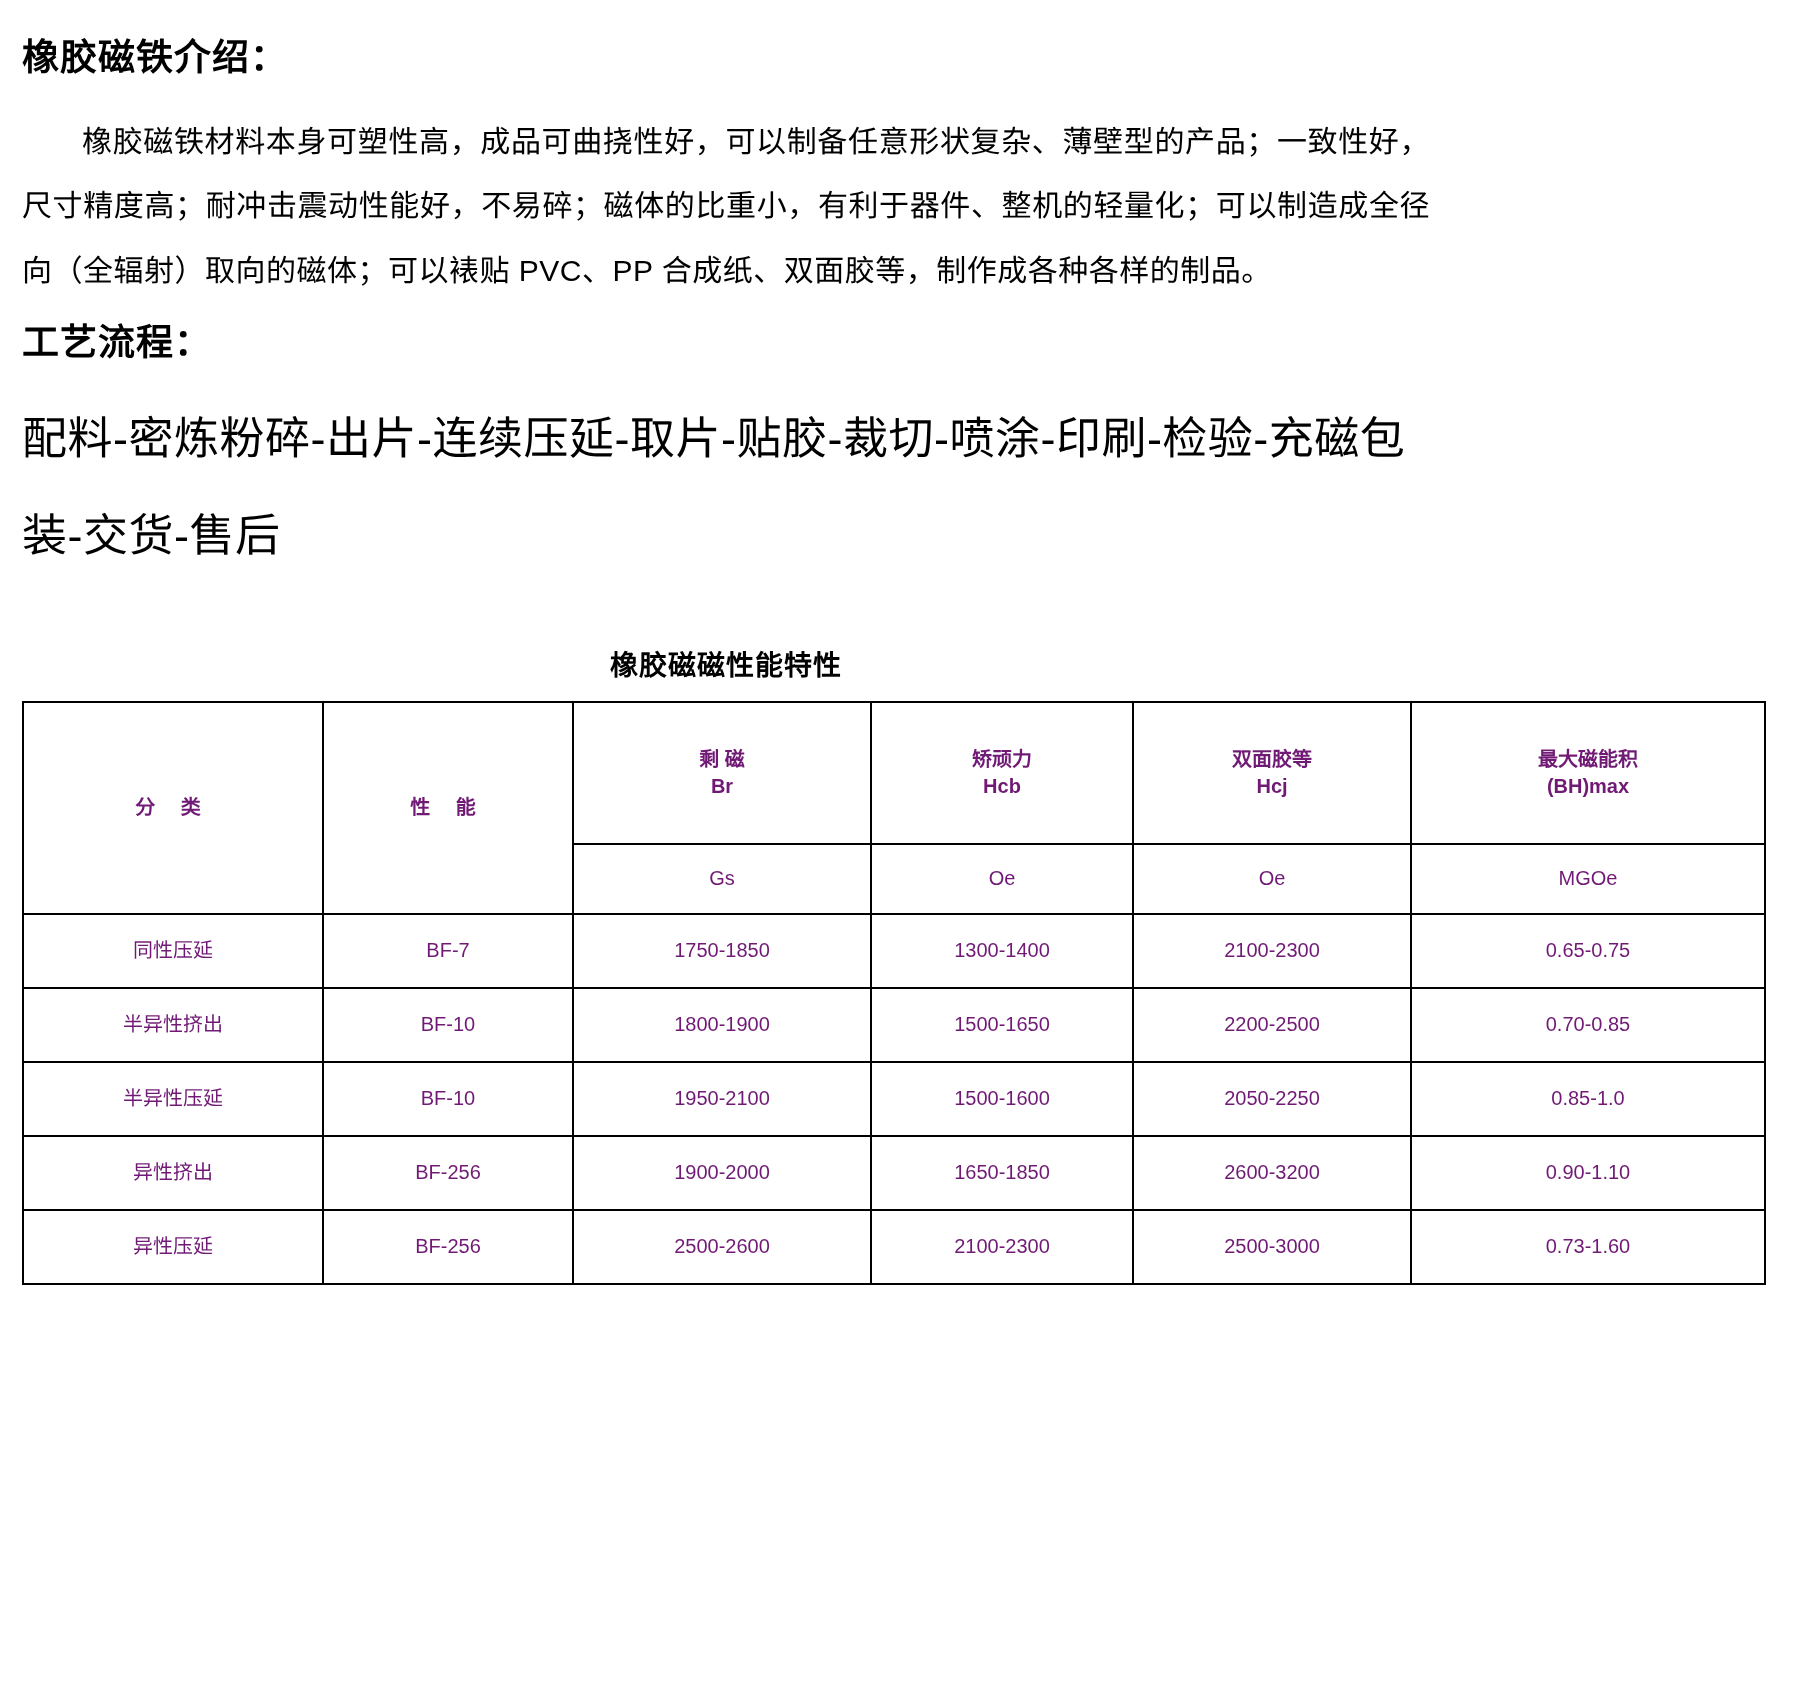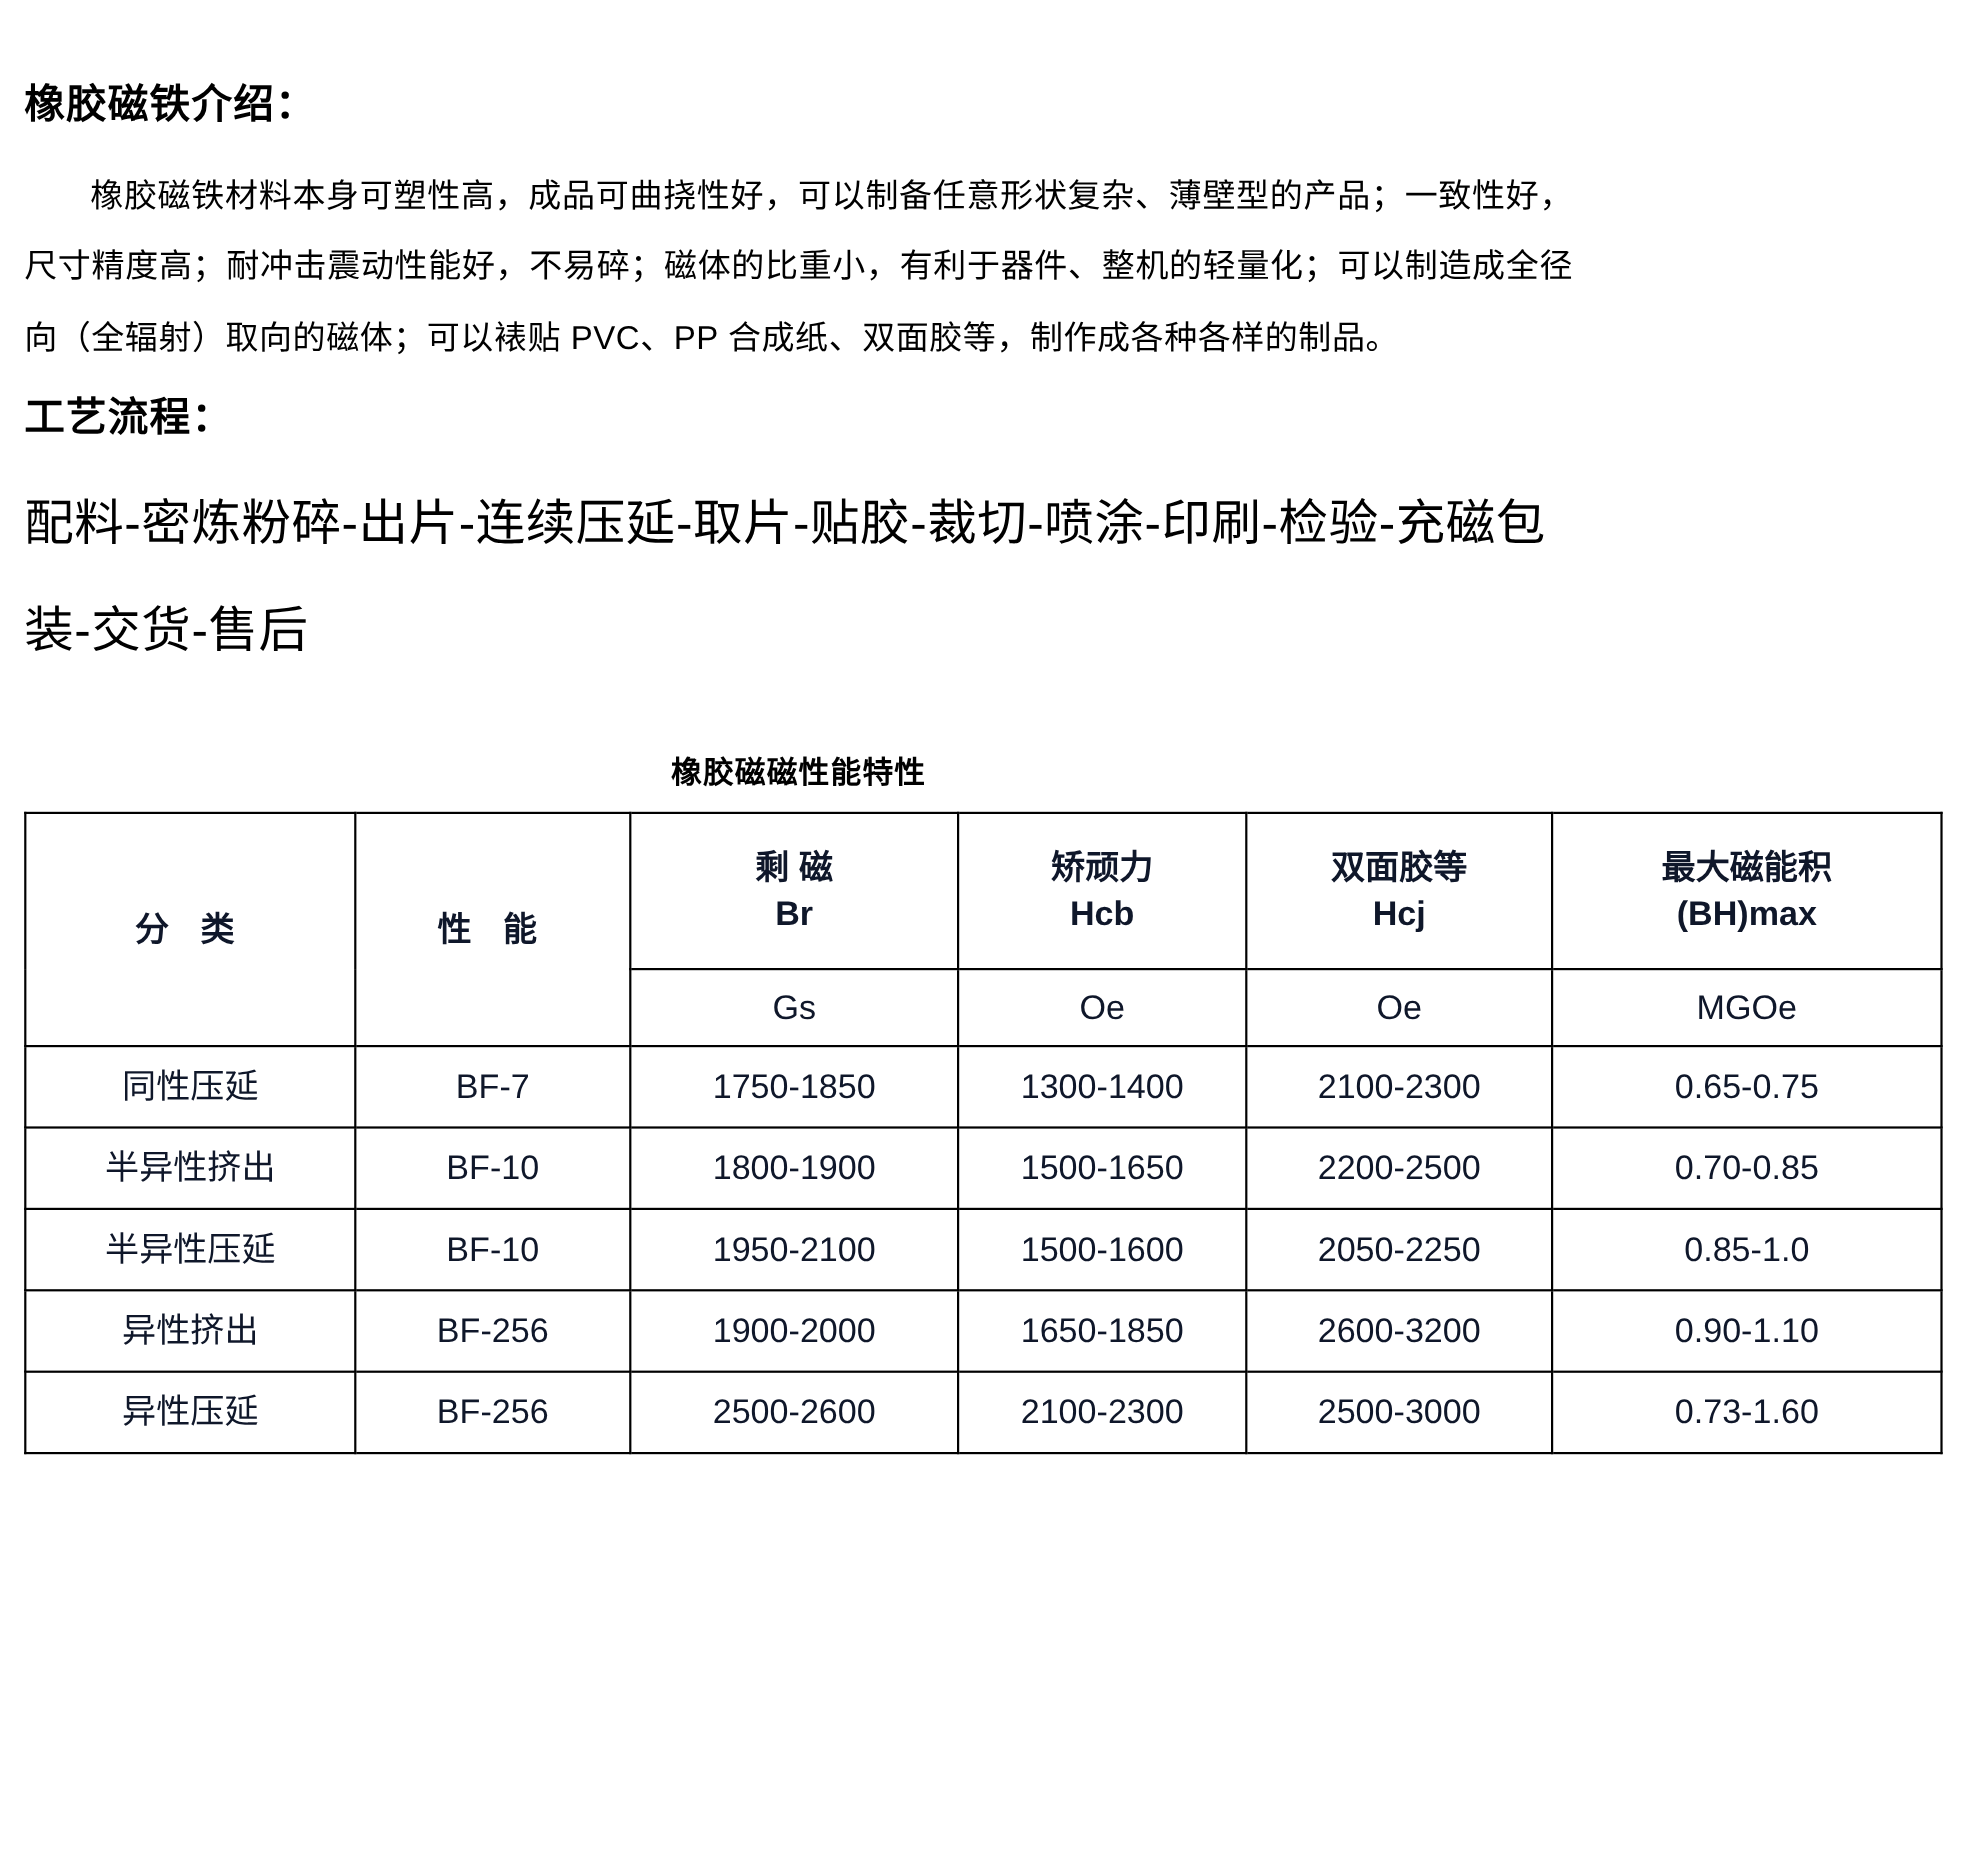--- a/index.html
+++ b/index.html
@@ -19,7 +19,6 @@
     box-sizing: border-box;
     width: 1452px;
     padding: 18px 22px 10px 22px;
-    margin-top: 37px;
   }
   h2.section-heading {
     font-size: 37px;

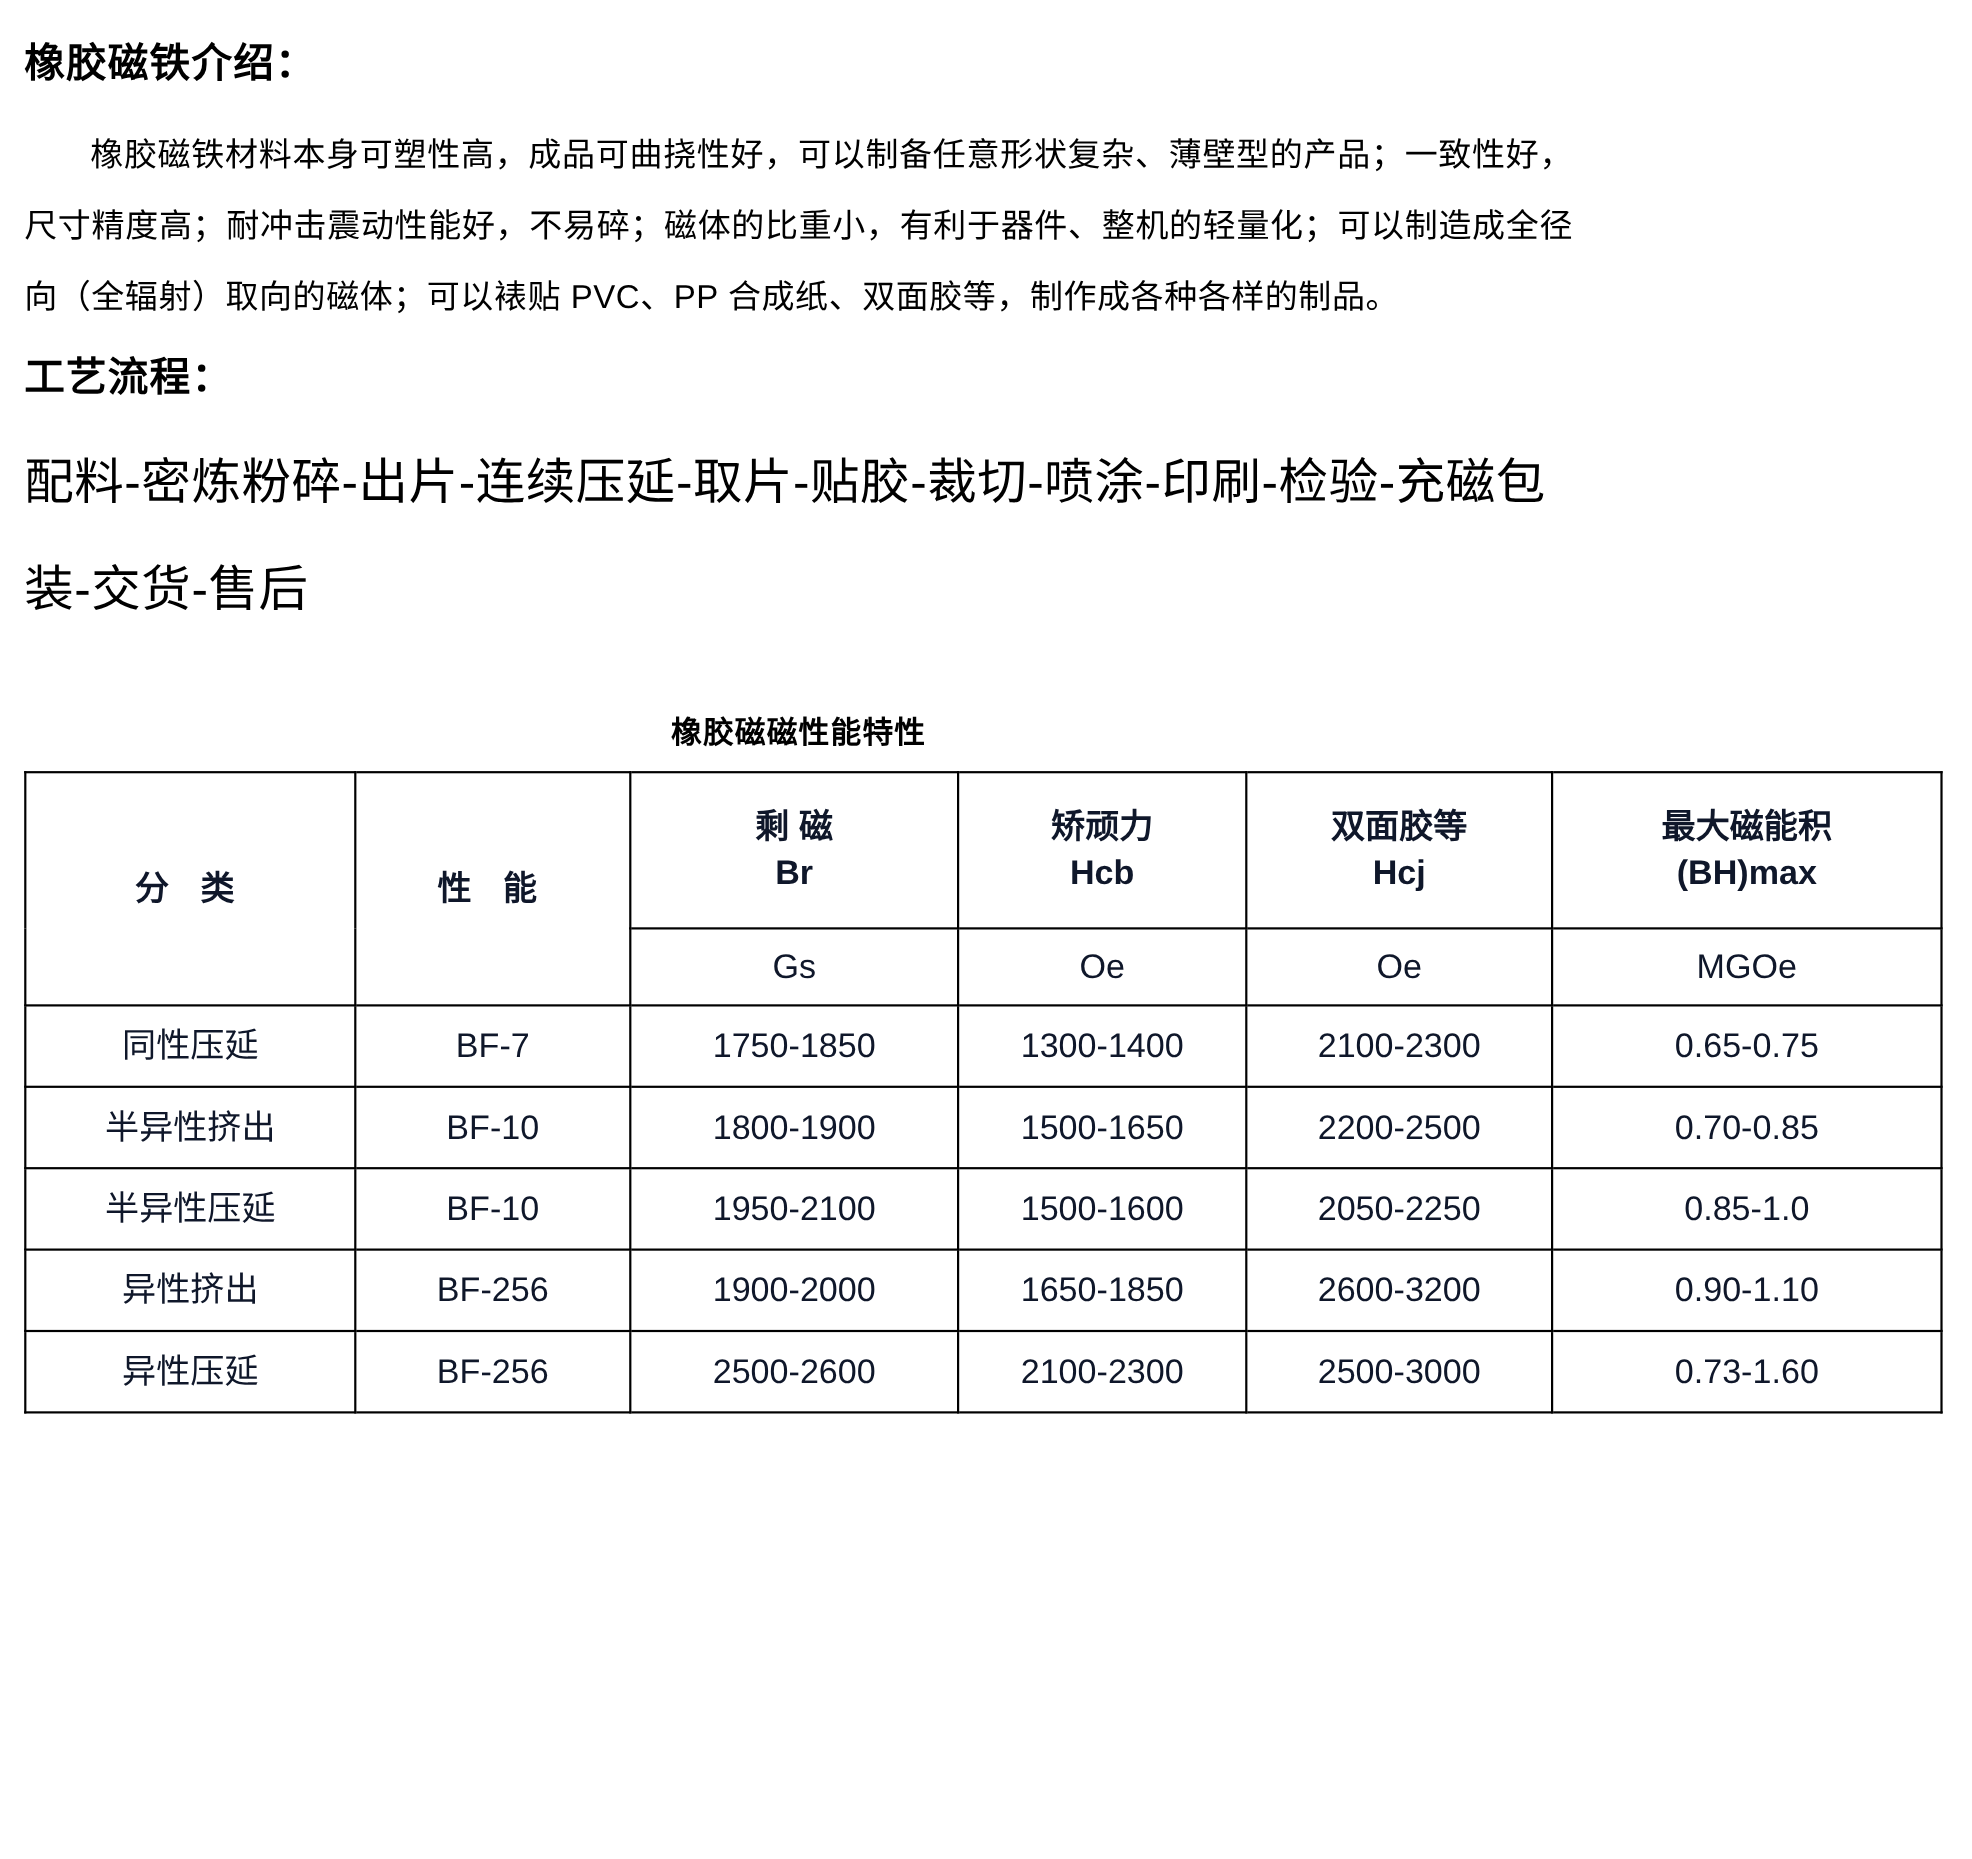--- a/index.html
+++ b/index.html
@@ -62,12 +62,12 @@
   table.mag-table td,
   table.mag-table th {
     border: 2px solid #000000;
-    font-size: 31px;
+    font-size: 20px;
     font-weight: normal;
     text-align: center;
     padding: 6px 4px;
     line-height: 1.35;
-    color: #0f172a;
+    color: #701a75;
   }
   table.mag-table th {
     font-weight: bold;

